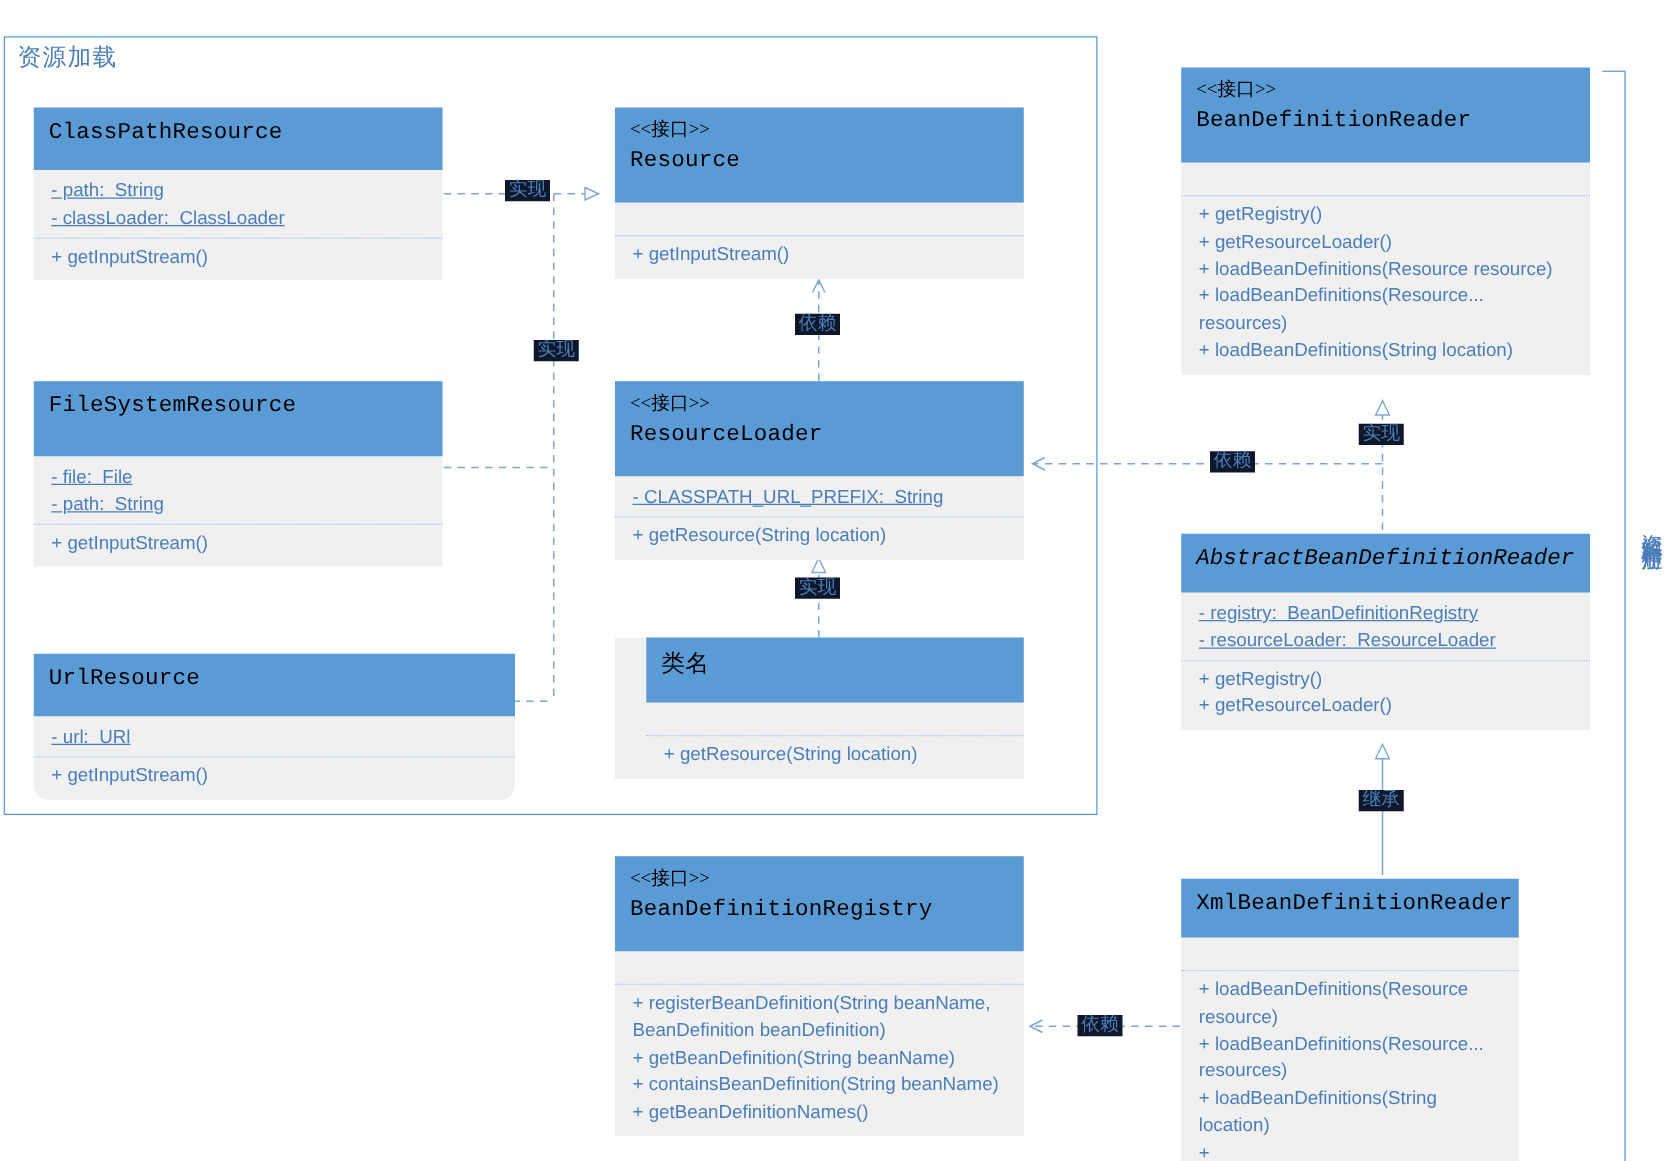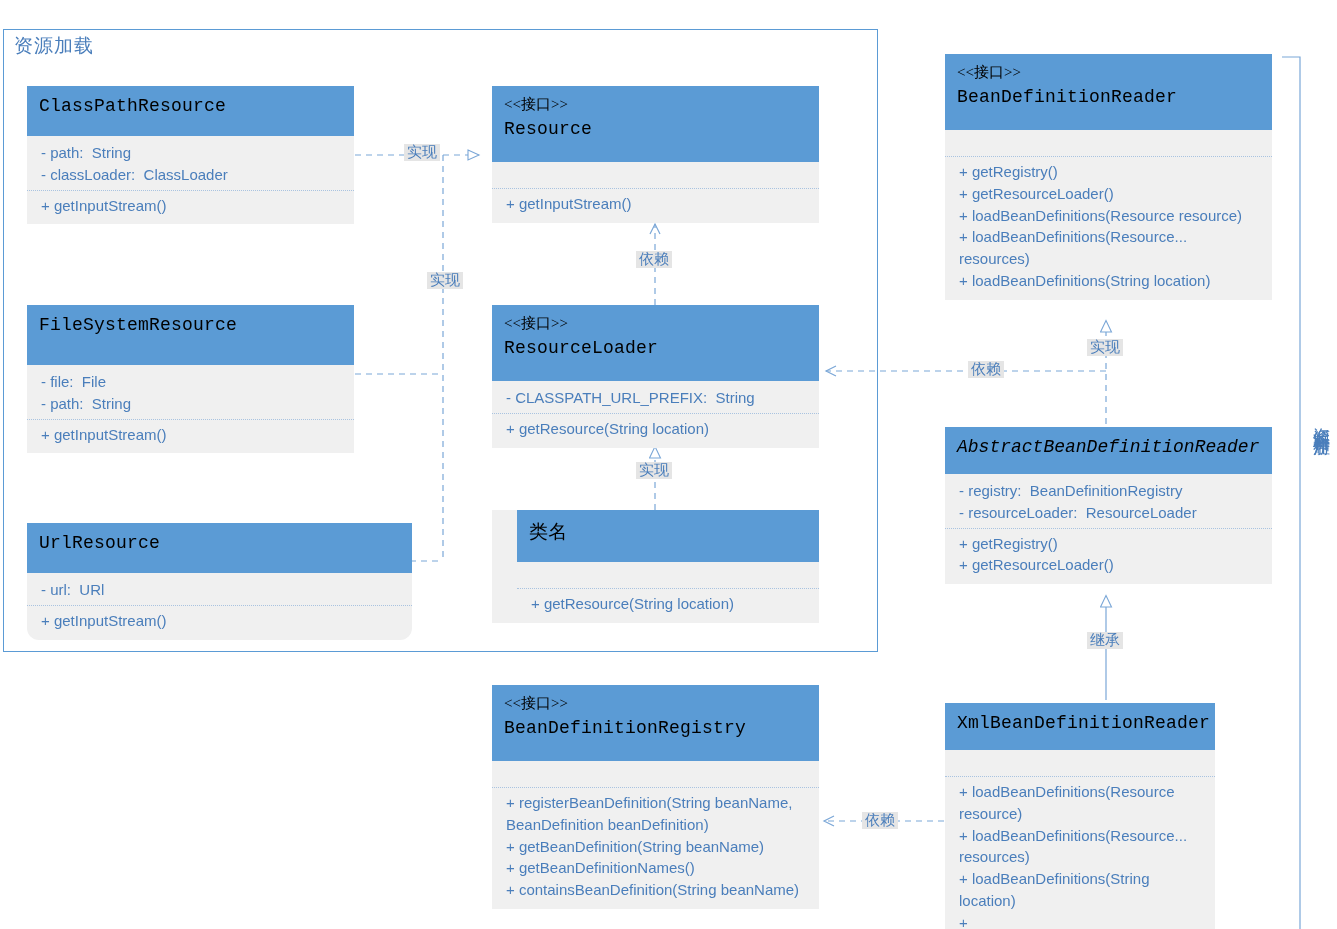--- a/index.html
+++ b/index.html
@@ -75,7 +75,7 @@
     font-size:15px;
     line-height:1.45;
   }
-  .uml .sect.attrs{ padding-top:6px; }
+  .uml .sect.attrs{ padding-top:6px;text-decoration:underline; }
   .uml .sect.ops{
     border-top:1px dotted #a9c3e0;
     padding-top:4px;

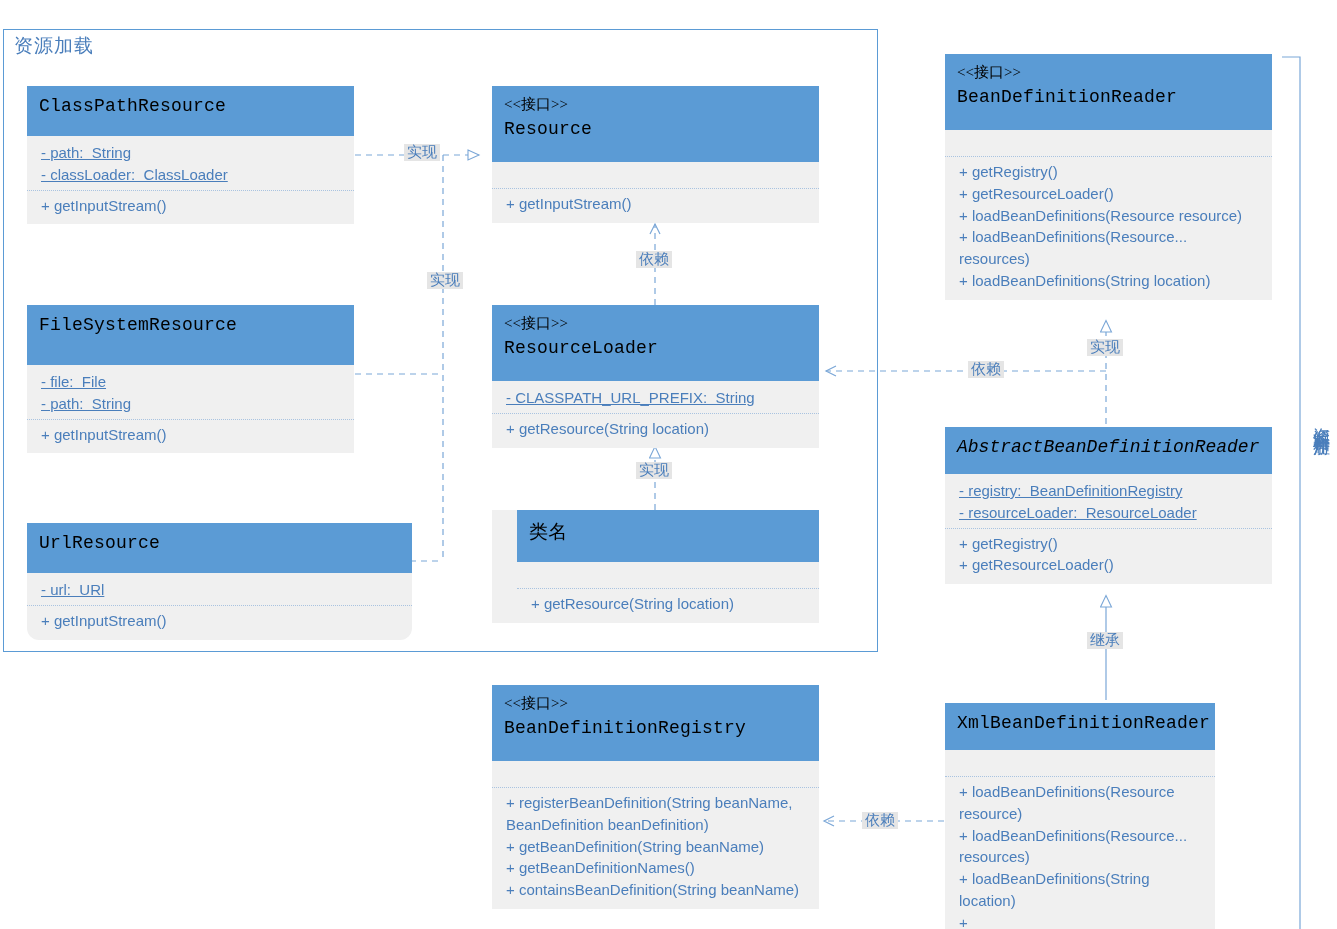--- a/index.html
+++ b/index.html
@@ -89,7 +89,7 @@
     position:absolute;
     color:#4a7ebb;
     font-size:15px;
-    background:#e5e5e5;
+    background:#0f172a;
     padding:0 3px;
     white-space:nowrap;
     line-height:1.1;

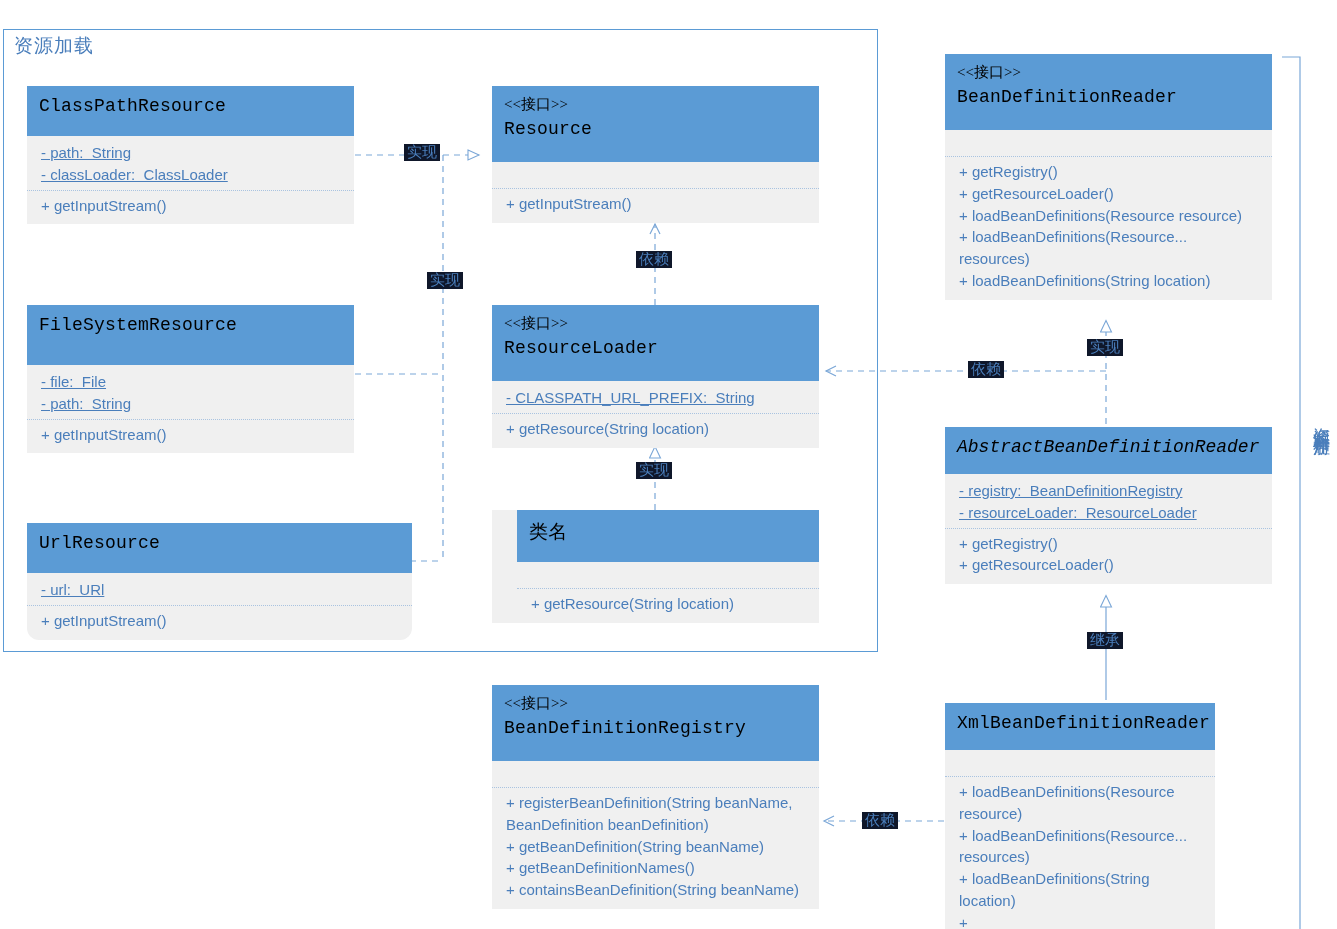--- a/index.html
+++ b/index.html
@@ -290,8 +290,8 @@
     <div class="sect ops">
       <div class="row">+ registerBeanDefinition(String beanName, BeanDefinition beanDefinition)</div>
       <div class="row">+ getBeanDefinition(String beanName)</div>
+      <div class="row">+ containsBeanDefinition(String beanName)</div>
       <div class="row">+ getBeanDefinitionNames()</div>
-      <div class="row">+ containsBeanDefinition(String beanName)</div>
     </div>
   </div>
 

